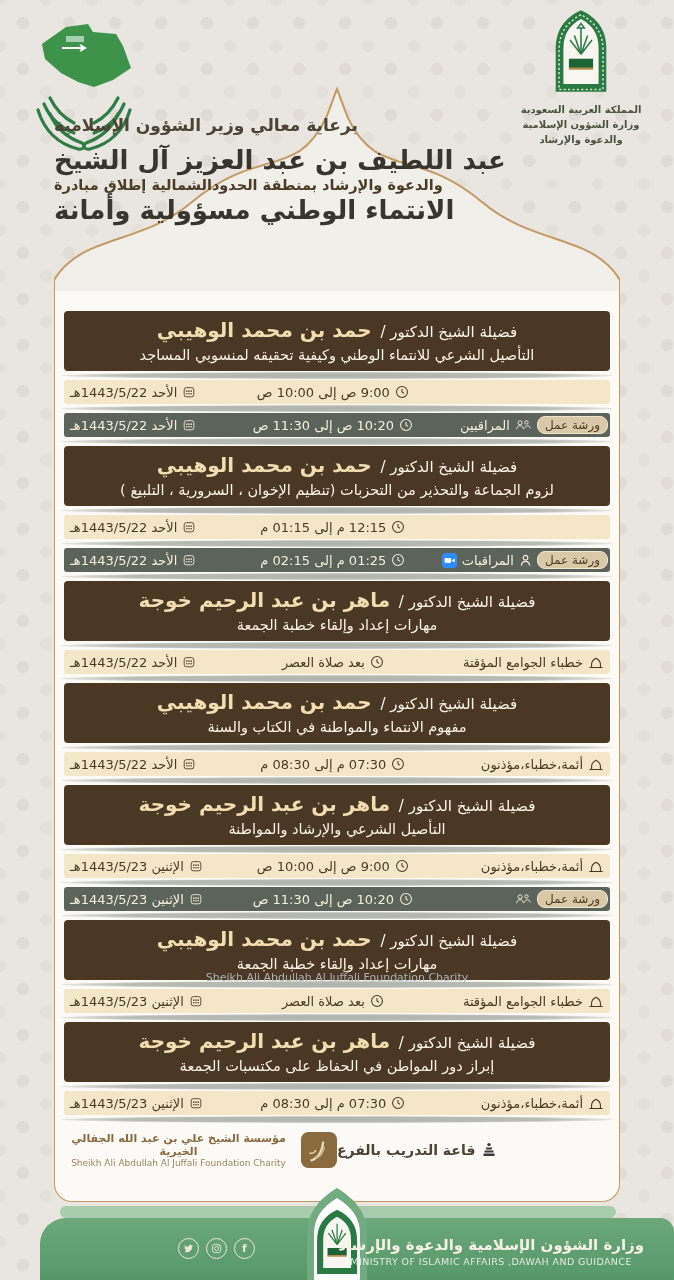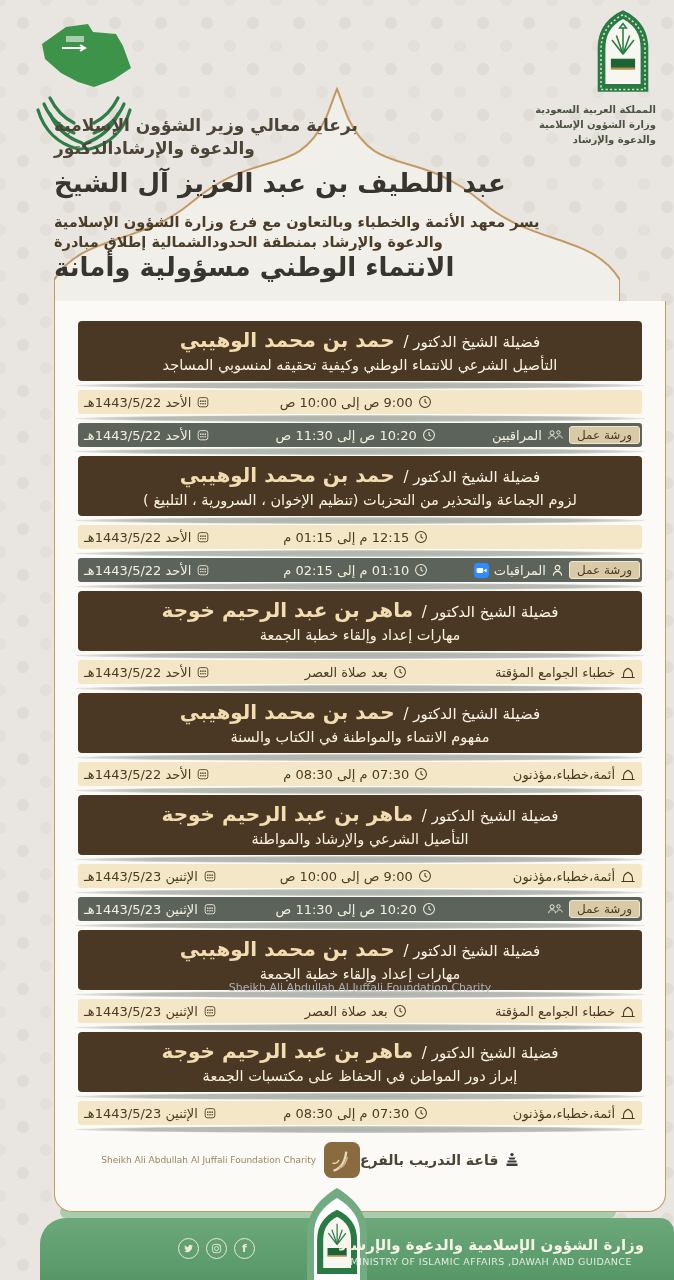--- a/index.html
+++ b/index.html
@@ -15,7 +15,7 @@
     background-size:46px 46px;background-position:0 0,23px 23px;direction:rtl}
   
   .logo-left{position:absolute;left:28px;top:12px;width:112px;height:158px}
-  .logo-right{position:absolute;right:18px;top:8px;width:150px;}
+  .logo-right{position:absolute;right:18px;top:8px;width:150px;text-align:center}
   .logo-right .emblem{display:inline-block}
   .ministry-cal{margin-top:4px;font-size:10px;line-height:1.5;color:#4a5240;font-weight:bold}
   

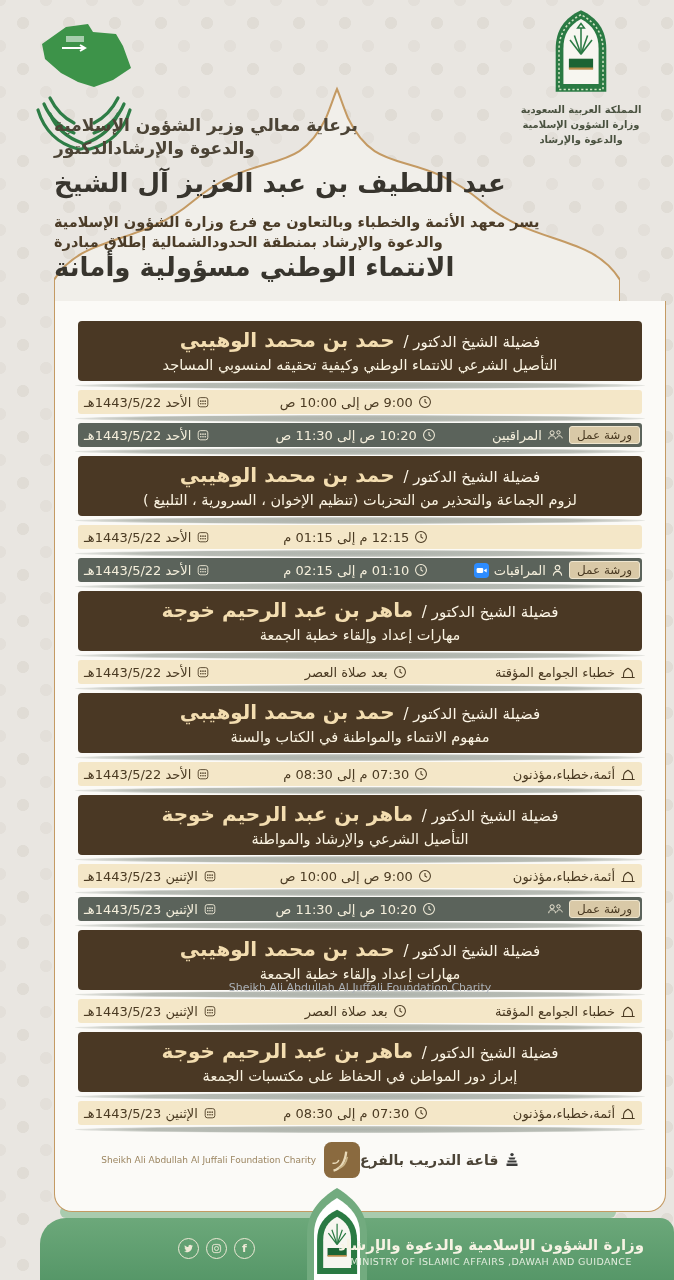--- a/index.html
+++ b/index.html
@@ -117,7 +117,6 @@
   </svg>
   <div class="dome-overlay">
     <div class="patronage patronage-first">برعاية معالي وزير الشؤون الإسلامية</div>
-    <div class="patronage">والدعوة والإرشادالدكتور</div>
     <div class="minister">عبد اللطيف بن عبد العزيز آل الشيخ</div>
     <div class="intro">يسر معهد الأئمة والخطباء وبالتعاون مع فرع وزارة الشؤون الإسلامية</div>
     <div class="intro" style="margin-top:0">والدعوة والإرشاد بمنطقة الحدودالشمالية إطلاق مبادرة</div>

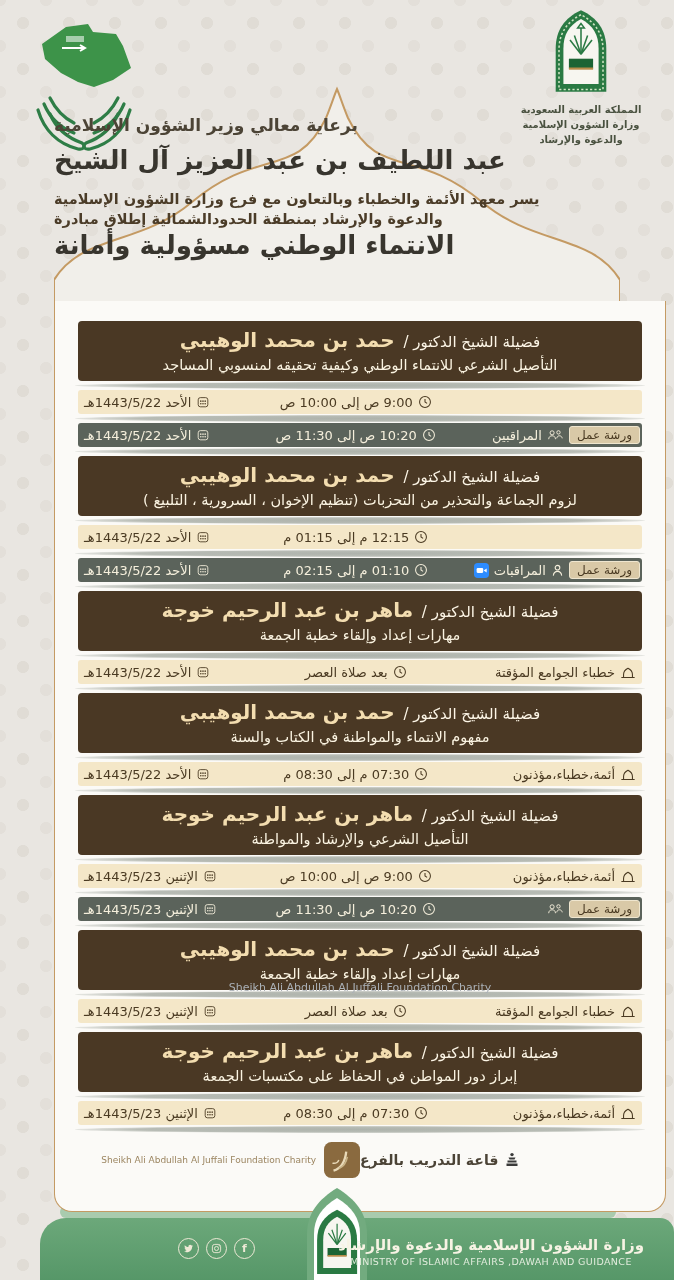--- a/index.html
+++ b/index.html
@@ -118,7 +118,6 @@
   <div class="dome-overlay">
     <div class="patronage patronage-first">برعاية معالي وزير الشؤون الإسلامية</div>
     <div class="minister">عبد اللطيف بن عبد العزيز آل الشيخ</div>
-    <div class="intro">يسر معهد الأئمة والخطباء وبالتعاون مع فرع وزارة الشؤون الإسلامية</div>
     <div class="intro" style="margin-top:0">والدعوة والإرشاد بمنطقة الحدودالشمالية إطلاق مبادرة</div>
     <div class="initiative">الانتماء الوطني مسؤولية وأمانة</div>
   </div>

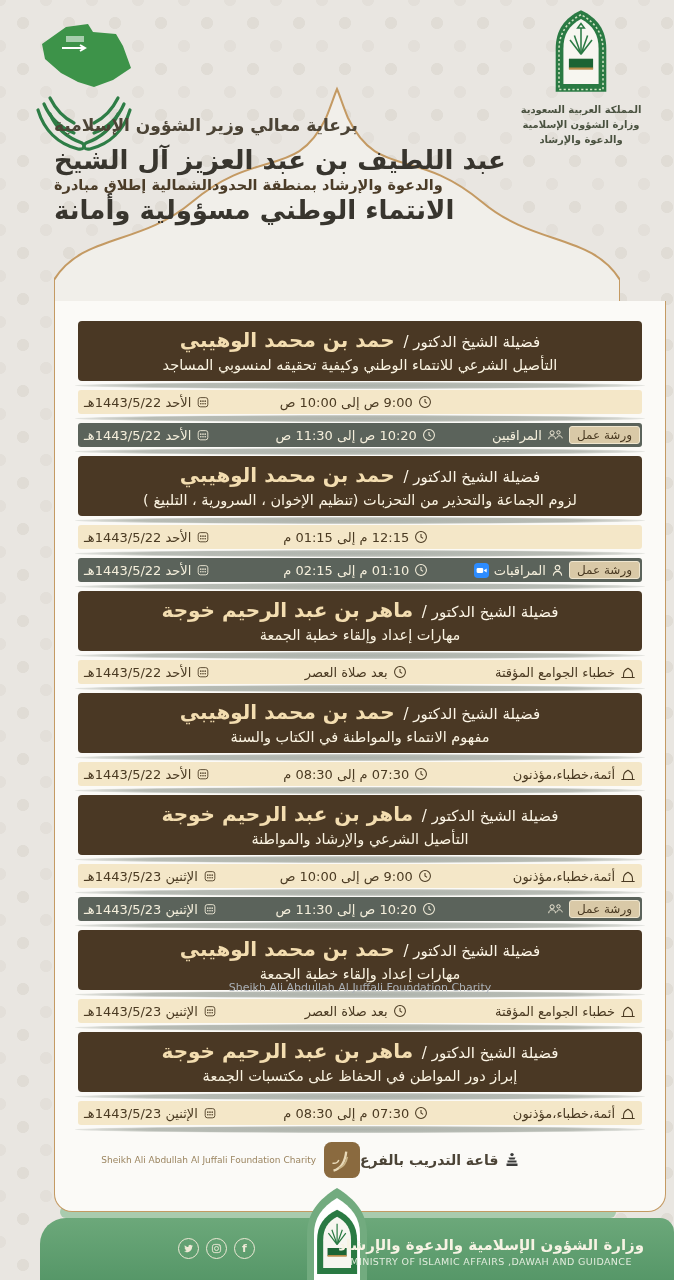--- a/index.html
+++ b/index.html
@@ -27,9 +27,9 @@
   .intro{margin-top:14px;font-size:14.5px;font-weight:bold;color:#4b3c28;line-height:1.4}
   .initiative{margin-top:0;font-size:26px;font-weight:bold;color:#38352e}
   
-  .panel{position:absolute;left:54px;top:301px;width:612px;height:911px;background:#fbfaf7;
+  .panel{position:absolute;left:54px;top:291px;width:566px;height:911px;background:#fbfaf7;
     border:1.5px solid var(--c-gold);border-top:none;border-radius:0 0 18px 18px;
-    padding:20px 23px 6px;display:flex;flex-direction:column;z-index:2}
+    padding:20px 9px 6px;display:flex;flex-direction:column;z-index:2}
   .session{position:relative}
   .s-head{background:var(--c-brown);border-radius:4px;text-align:center;padding:7px 6px 8px;color:#fdf6e7}
   .speaker{font-size:15px}

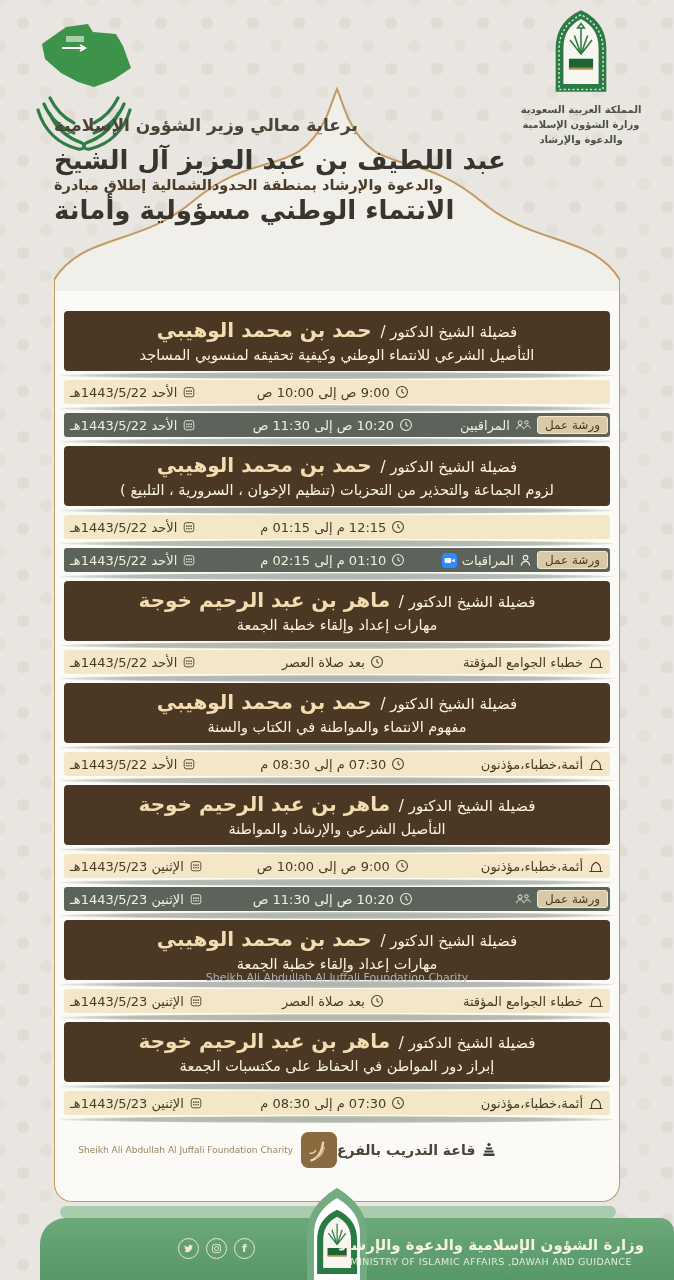--- a/index.html
+++ b/index.html
@@ -43,7 +43,7 @@
   .z-right{flex:1.05;justify-content:flex-start}
   .z-mid{flex:1.1;justify-content:center}
   .z-left{flex:1;justify-content:flex-end}
-  .tag{background:var(--c-tag_bg);color:#4a3a22;border:1px solid #efe6cf;border-radius:3px;
+  .tag{background:var(--c-tag_bg);color:#4a3a22;border:1px solid #efe6cf;border-radius:8px;
     font-size:12px;padding:1px 7px;margin-right:-4px;white-space:nowrap}
   .ic{display:inline-flex;align-items:center}
   .watermark{position:absolute;left:0;right:0;bottom:38px;text-align:center;font-size:11px;

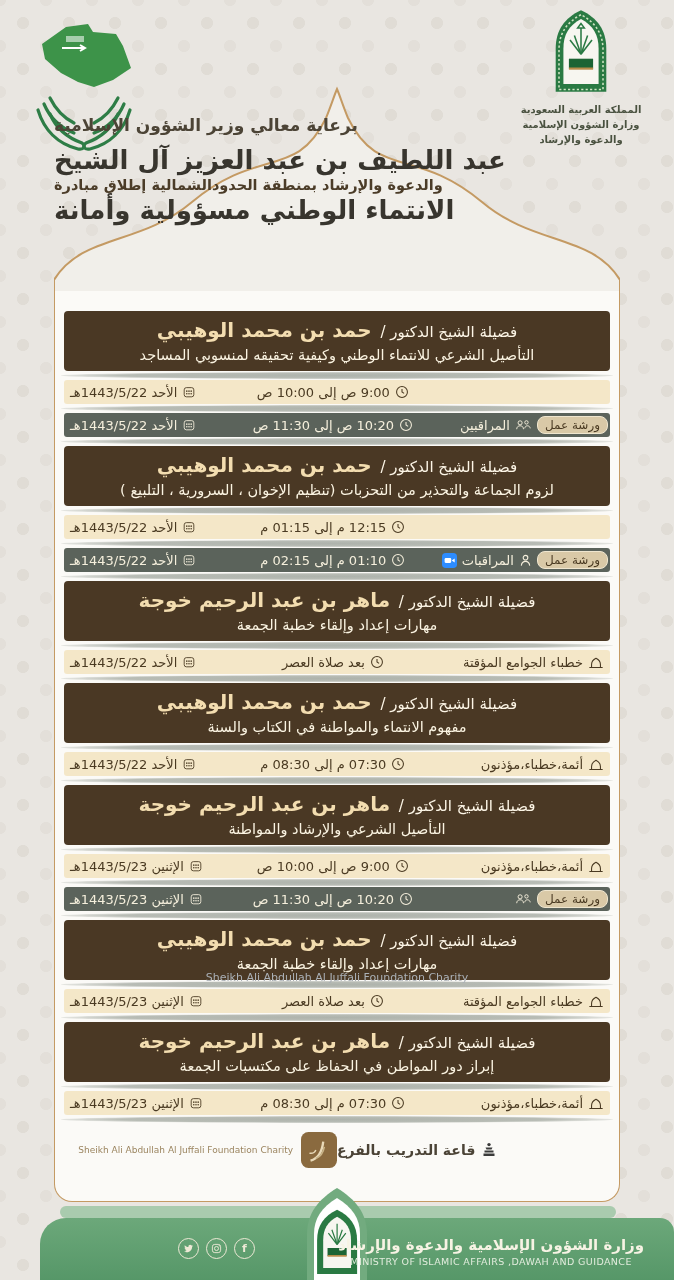--- a/index.html
+++ b/index.html
@@ -267,7 +267,7 @@
                 <path d="M8 4.5V8l2.4 1.6"></path>
               </svg>
             </span>
-          <span>01:10 م إلى 02:15 م</span>
+          <span>01:25 م إلى 02:15 م</span>
         </div>
         <div class="zone z-left">
           <span class="ic">

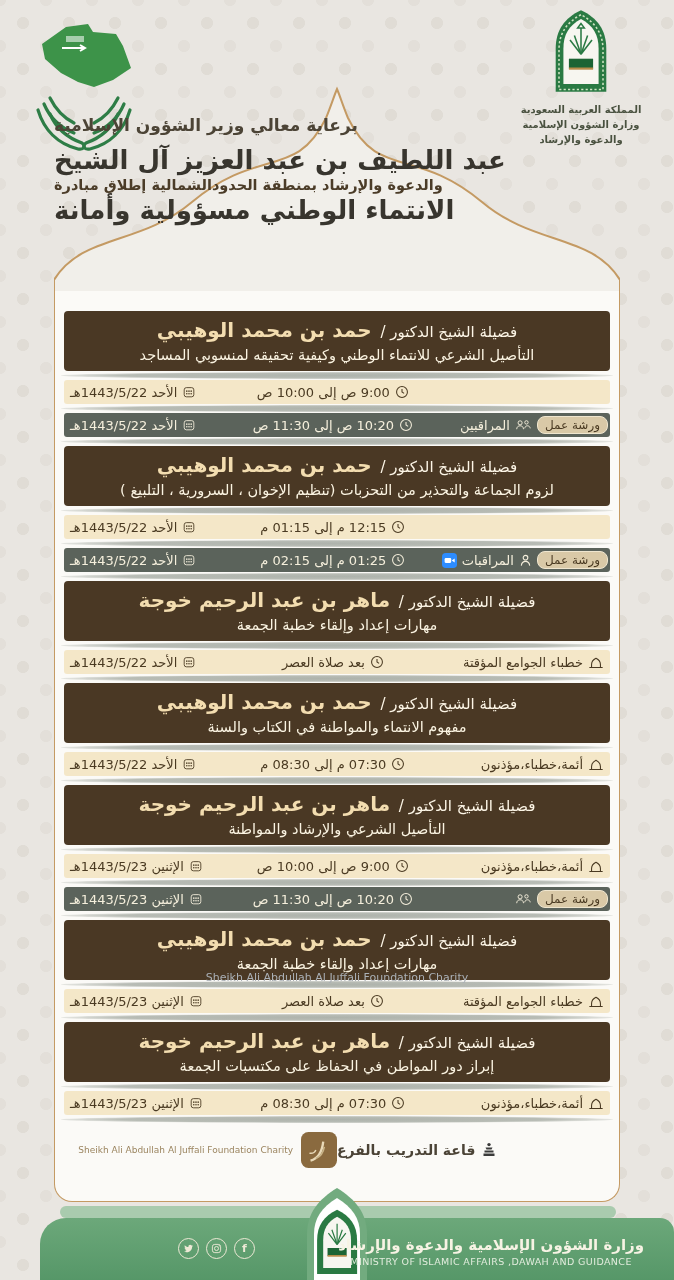--- a/index.html
+++ b/index.html
@@ -581,6 +581,7 @@
       </div>
       <div class="charity">
         <div class="charity-text">
+          <div class="ar">مؤسسة الشيخ علي بن عبد الله الجفالي الخيرية</div>
           <div class="en">Sheikh Ali Abdullah Al Juffali Foundation Charity</div>
         </div>
         <span class="ic">

